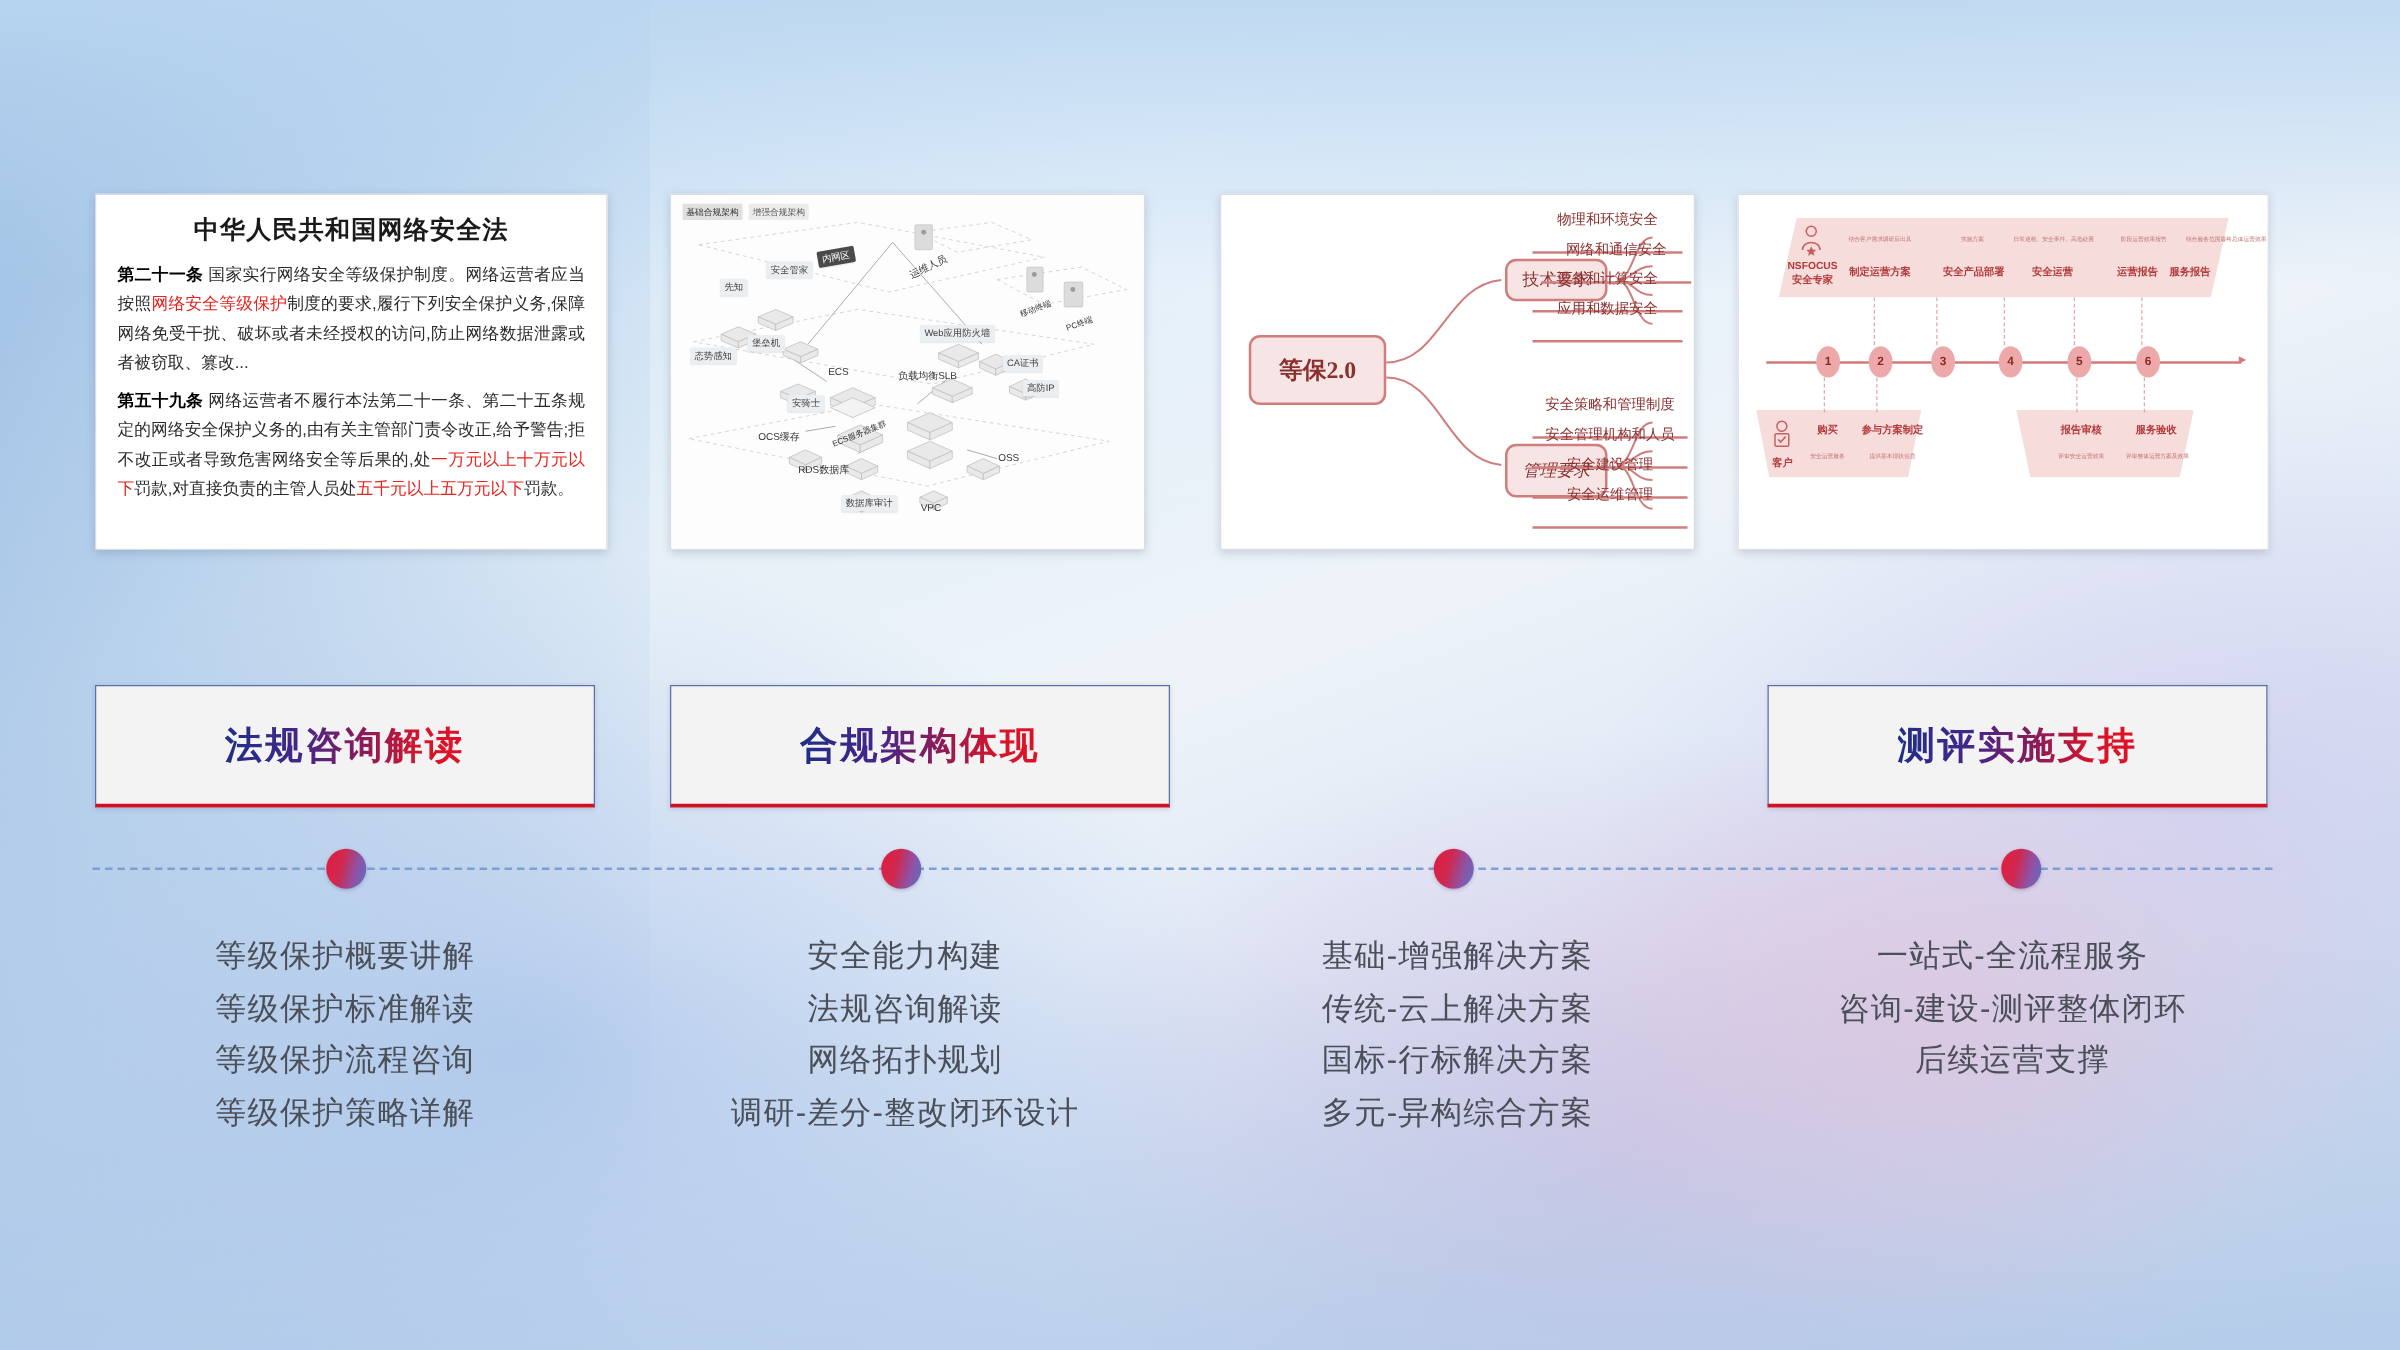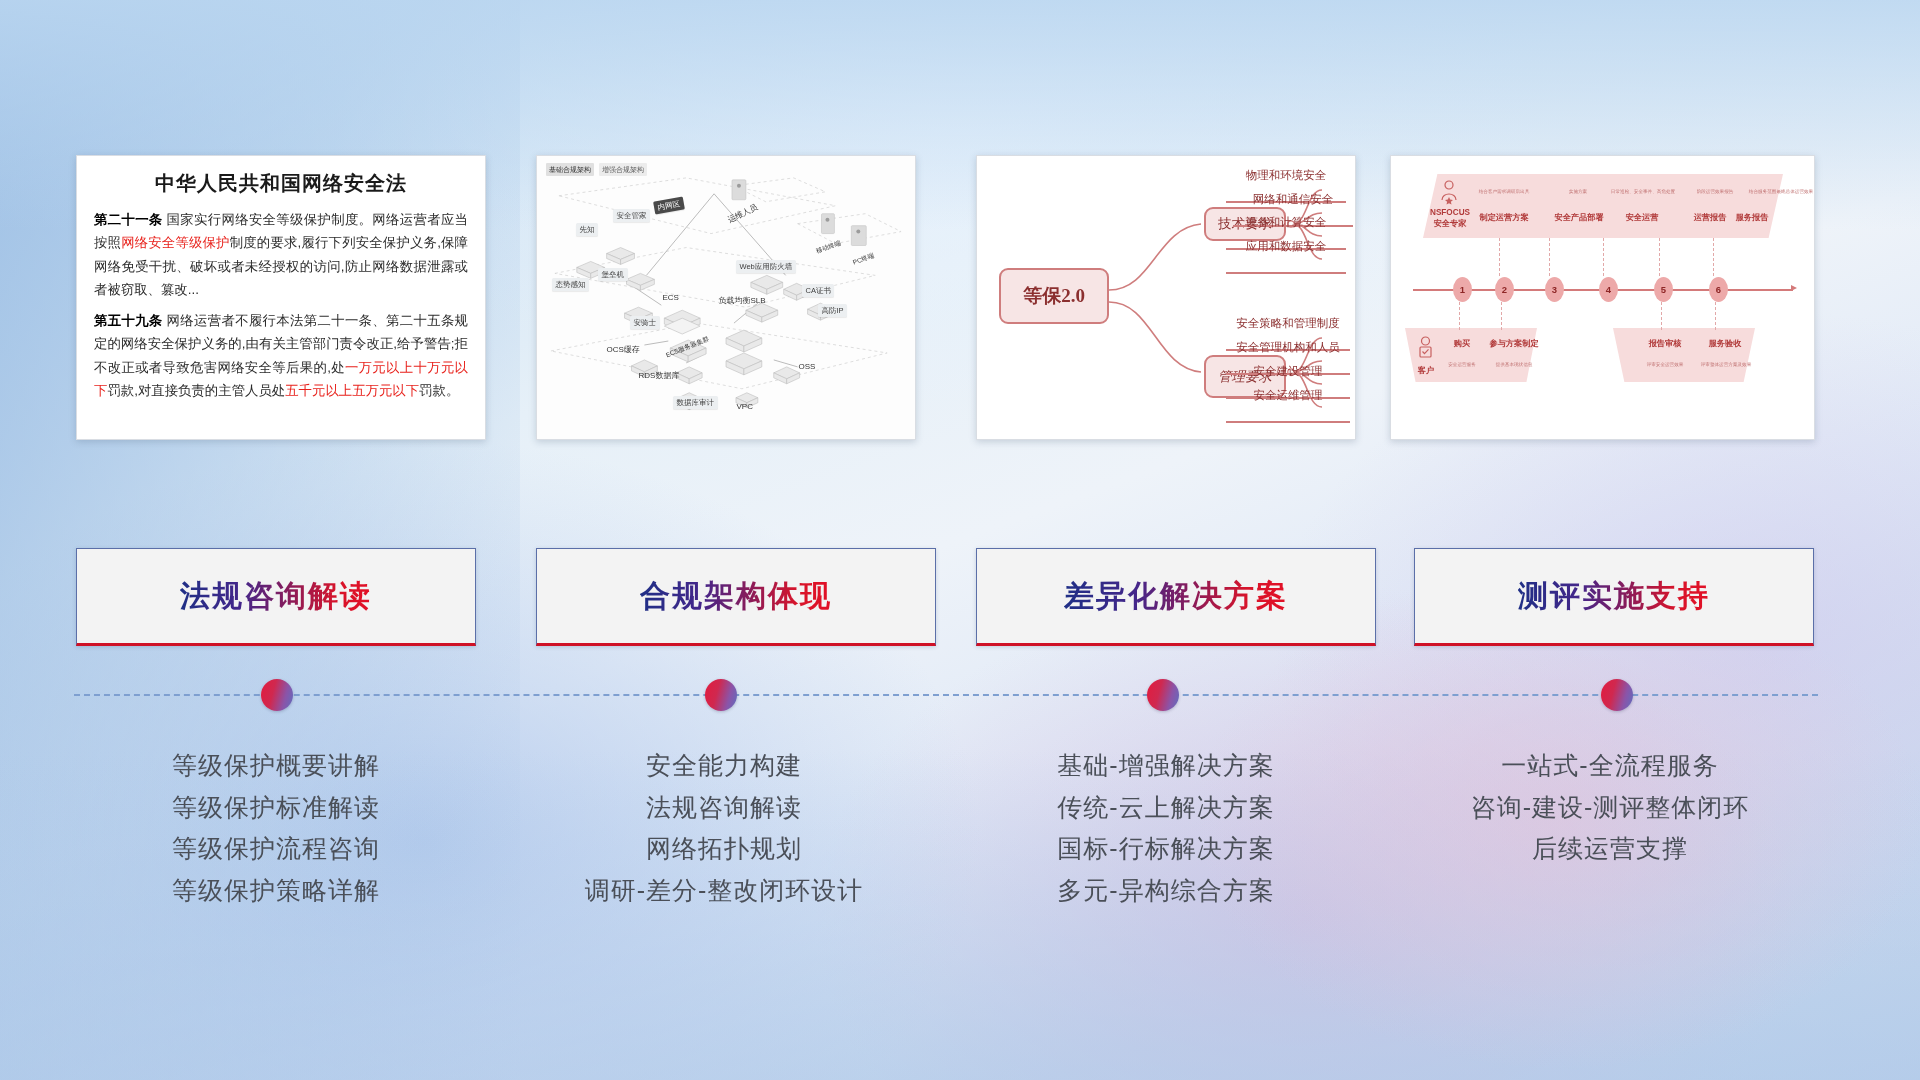--- a/index.html
+++ b/index.html
@@ -450,9 +450,6 @@
   <div class="title-box tb-2">
     <span class="title-txt">合规架构体现</span>
   </div>
-  <div class="title-box tb-3">
-    <span class="title-txt">差异化解决方案</span>
-  </div>
   <div class="title-box tb-4">
     <span class="title-txt">测评实施支持</span>
   </div>

